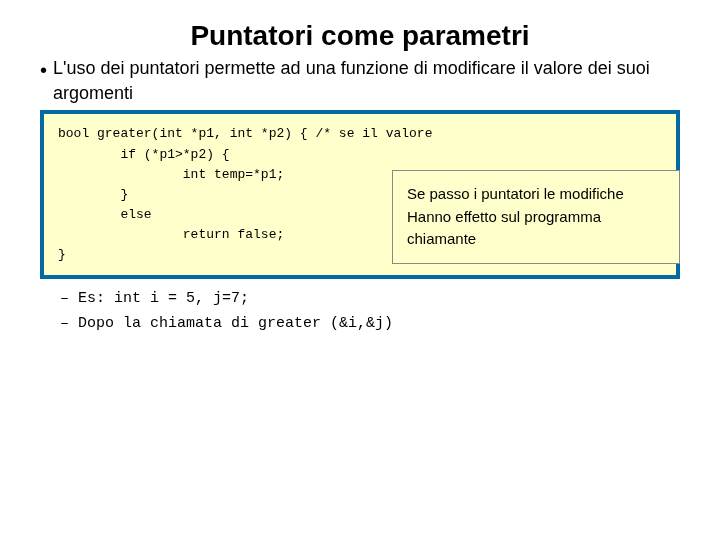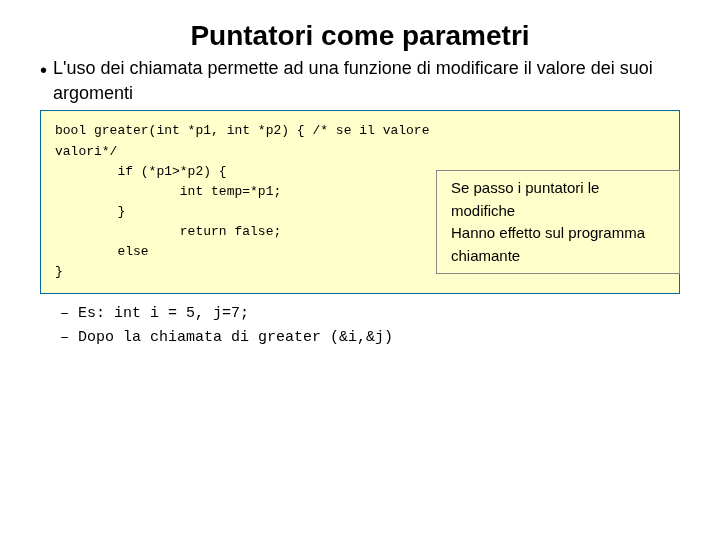--- a/index.html
+++ b/index.html
@@ -98,7 +98,7 @@
   <div class="bullet-wrapper">
     <span class="bullet-dot">•</span>
     <span>
-      <span>L'uso dei </span><span class="puntatori">chiamata</span><span> permette ad una funzione di modificare il valore dei suoi argomenti</span>
+      <span>L'uso dei </span><span class="puntatori">puntatori</span><span> permette ad una funzione di modificare il valore dei suoi argomenti</span>
     </span>
   </div>
 

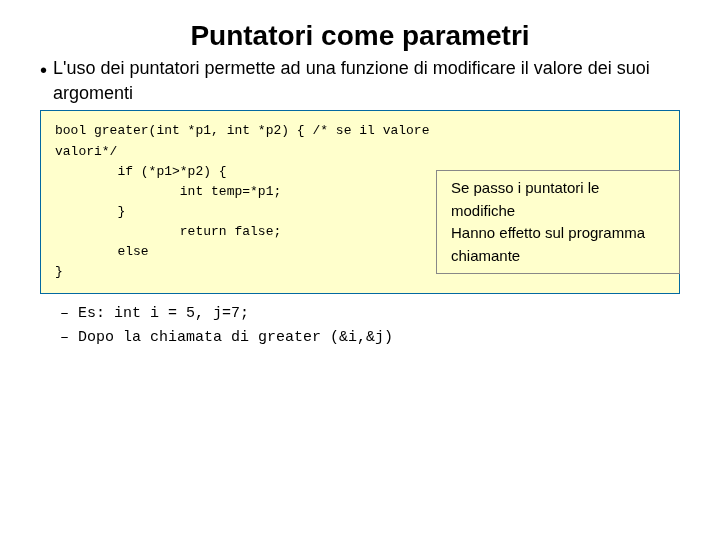--- a/index.html
+++ b/index.html
@@ -51,7 +51,7 @@
 
     .code-box {
       background: #FFFFCC;
-      border: 1px solid #0369a1;
+      border: 4px solid #0369a1;
       padding: 10px 14px;
       font-family: 'Courier New', Courier, monospace;
       font-size: 13px;

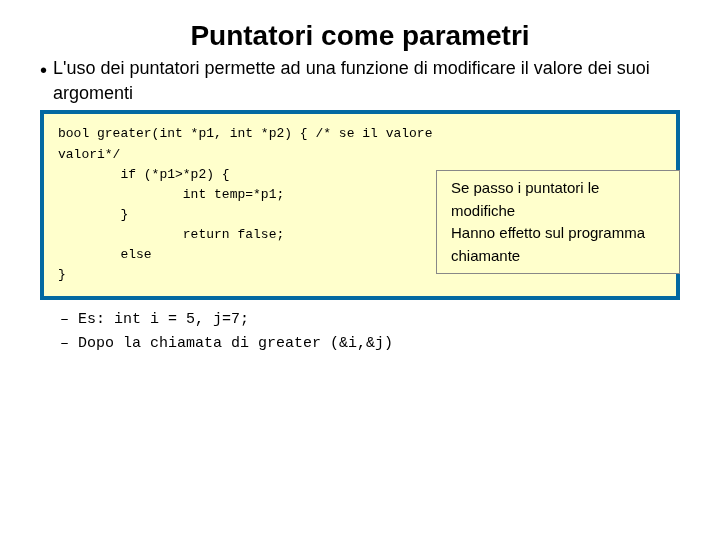--- a/index.html
+++ b/index.html
@@ -105,7 +105,6 @@
   <div class="code-section">
     <div class="code-box">
       <div>bool greater(int *p1, int *p2) { /* se il valore</div>
-      <div>valori*/</div>
       <div>&nbsp;&nbsp;&nbsp;&nbsp;&nbsp;&nbsp;&nbsp;&nbsp;if (*p1&gt;*p2) {</div>
       <div>&nbsp;&nbsp;&nbsp;&nbsp;&nbsp;&nbsp;&nbsp;&nbsp;&nbsp;&nbsp;&nbsp;&nbsp;&nbsp;&nbsp;&nbsp;&nbsp;int temp=*p1;</div>
       <div>&nbsp;&nbsp;&nbsp;&nbsp;&nbsp;&nbsp;&nbsp;&nbsp;}</div>

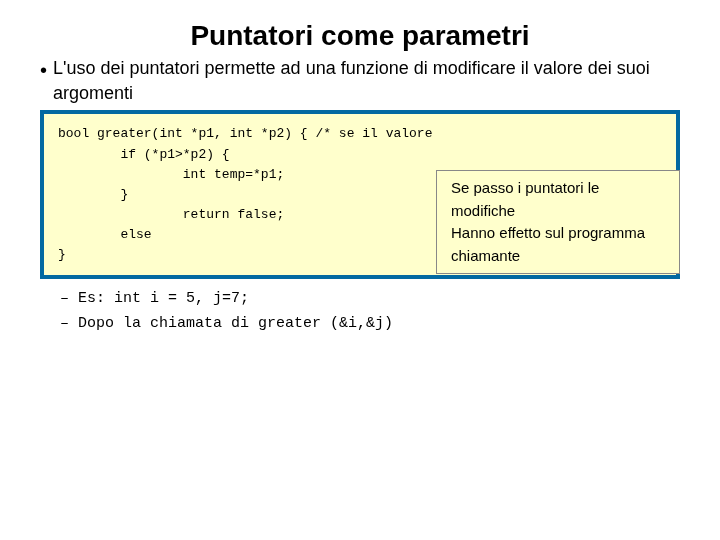--- a/index.html
+++ b/index.html
@@ -64,10 +64,10 @@
       position: absolute;
       right: 0;
       top: 60px;
-      width: 244px;
+      width: 288px;
       background: #FFFFCC;
       border: 1px solid #888;
-      padding: 6px 14px;
+      padding: 12px 14px;
       font-size: 15px;
       line-height: 1.5;
       color: #000;

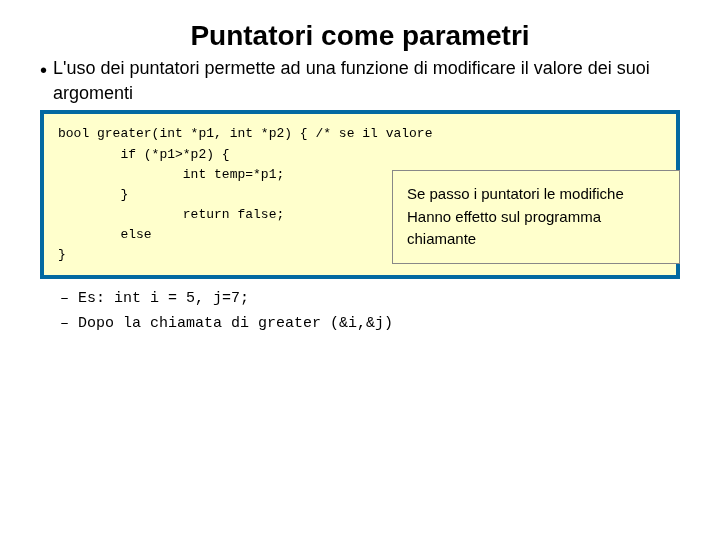--- a/index.html
+++ b/index.html
@@ -108,8 +108,8 @@
       <div>&nbsp;&nbsp;&nbsp;&nbsp;&nbsp;&nbsp;&nbsp;&nbsp;if (*p1&gt;*p2) {</div>
       <div>&nbsp;&nbsp;&nbsp;&nbsp;&nbsp;&nbsp;&nbsp;&nbsp;&nbsp;&nbsp;&nbsp;&nbsp;&nbsp;&nbsp;&nbsp;&nbsp;int temp=*p1;</div>
       <div>&nbsp;&nbsp;&nbsp;&nbsp;&nbsp;&nbsp;&nbsp;&nbsp;}</div>
+      <div>&nbsp;&nbsp;&nbsp;&nbsp;&nbsp;&nbsp;&nbsp;&nbsp;else</div>
       <div>&nbsp;&nbsp;&nbsp;&nbsp;&nbsp;&nbsp;&nbsp;&nbsp;&nbsp;&nbsp;&nbsp;&nbsp;&nbsp;&nbsp;&nbsp;&nbsp;return false;</div>
-      <div>&nbsp;&nbsp;&nbsp;&nbsp;&nbsp;&nbsp;&nbsp;&nbsp;else</div>
       <div>}</div>
     </div>
 

